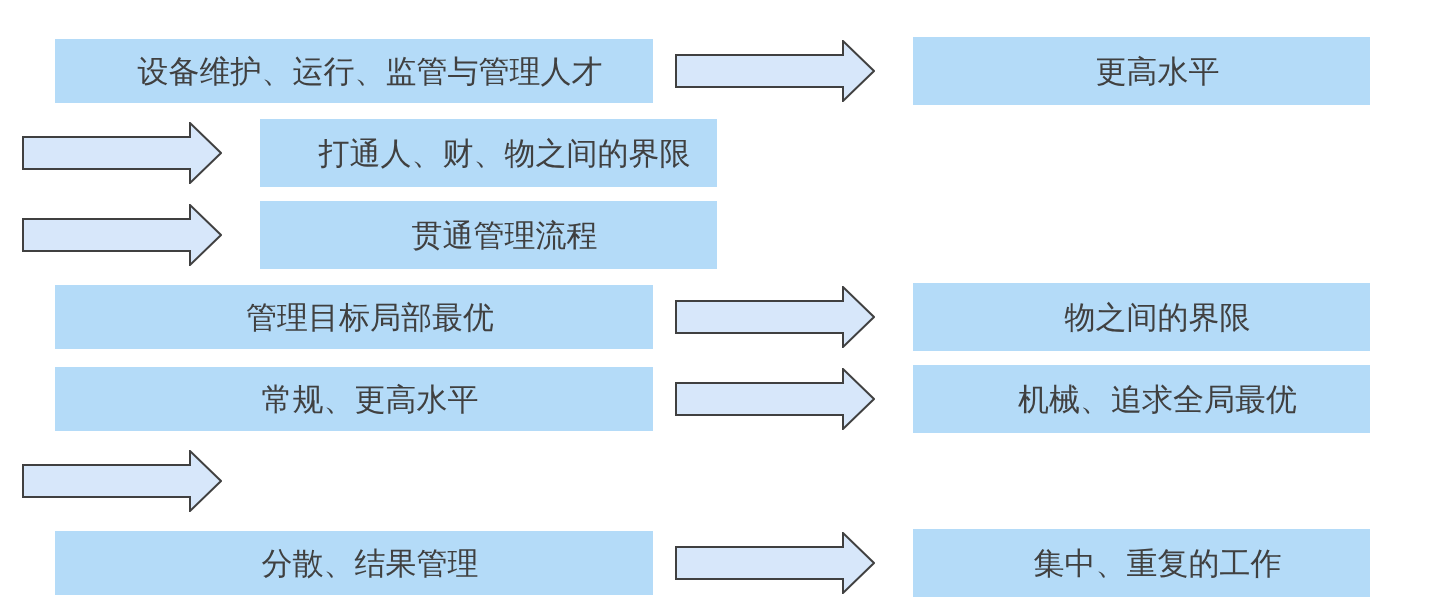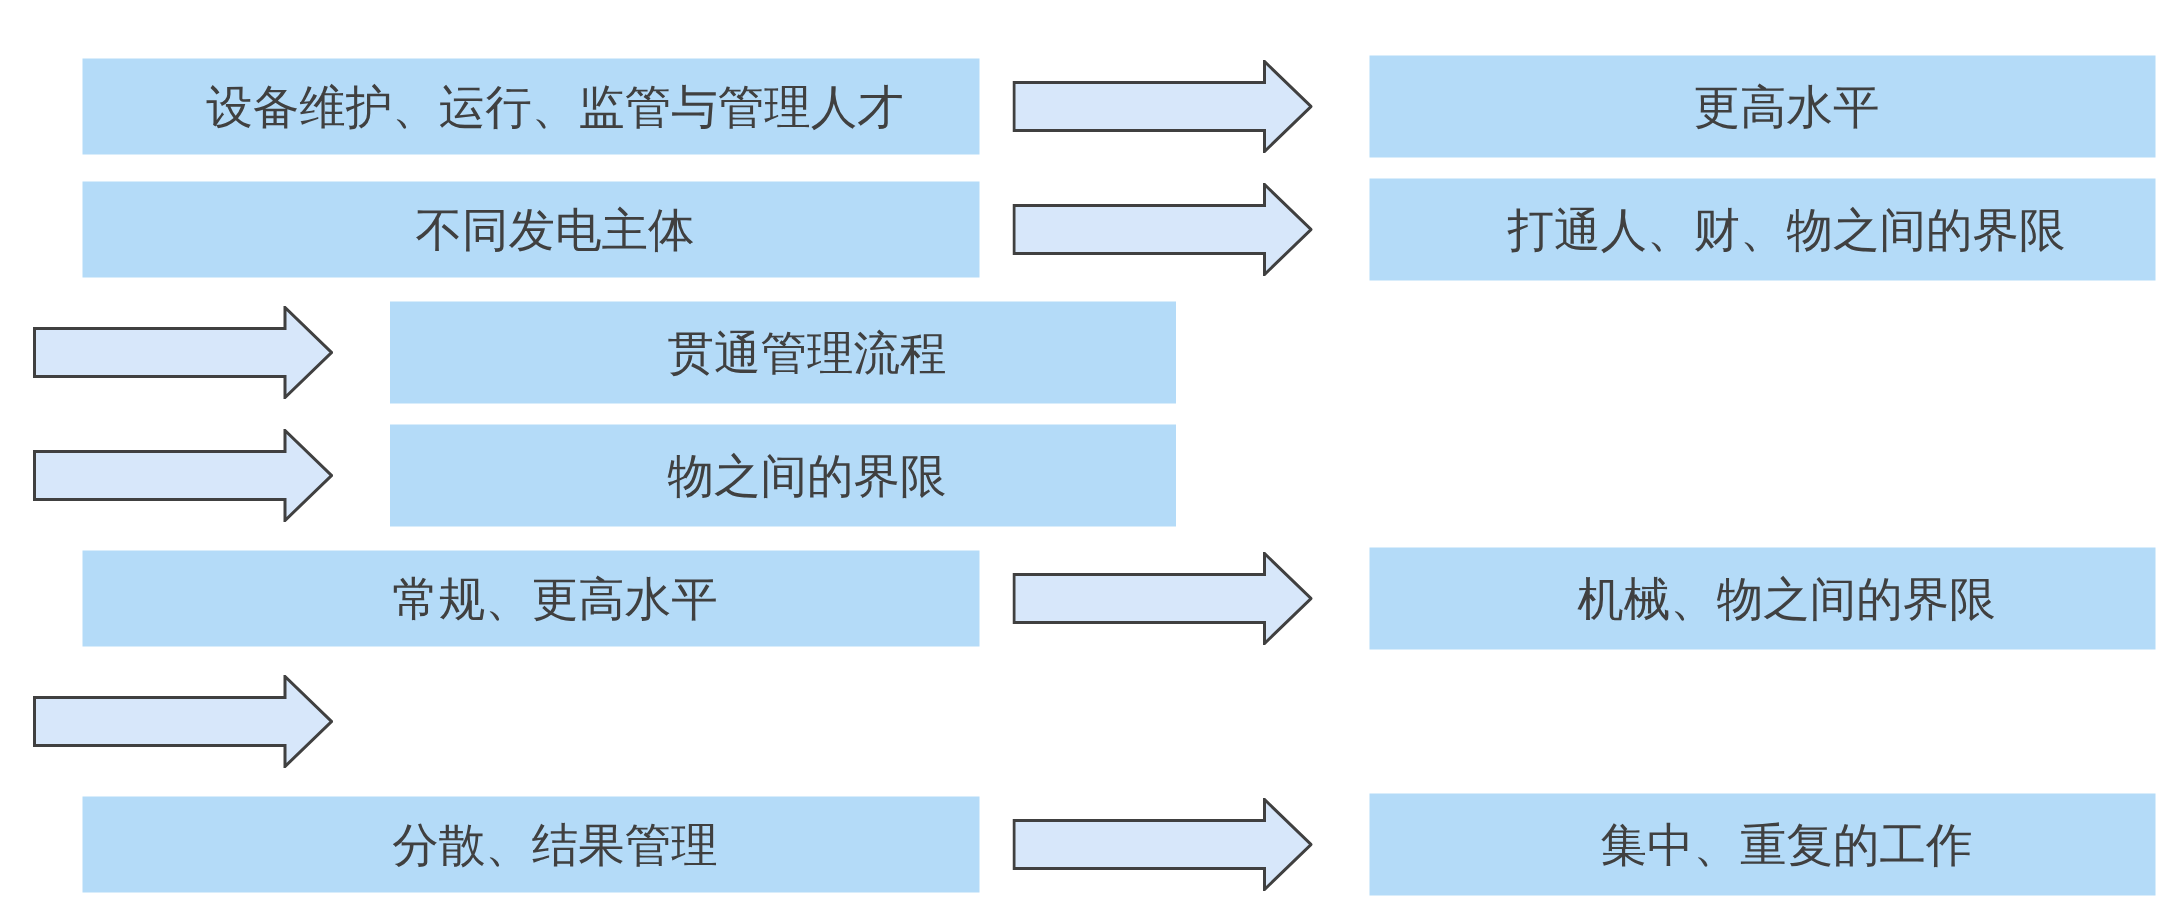--- a/index.html
+++ b/index.html
@@ -60,7 +60,7 @@
   }
   .box.right {
     margin-left: 38px;
-    width: 524px;
+    width: 457px;
     height: 68px;
   }
 </style>

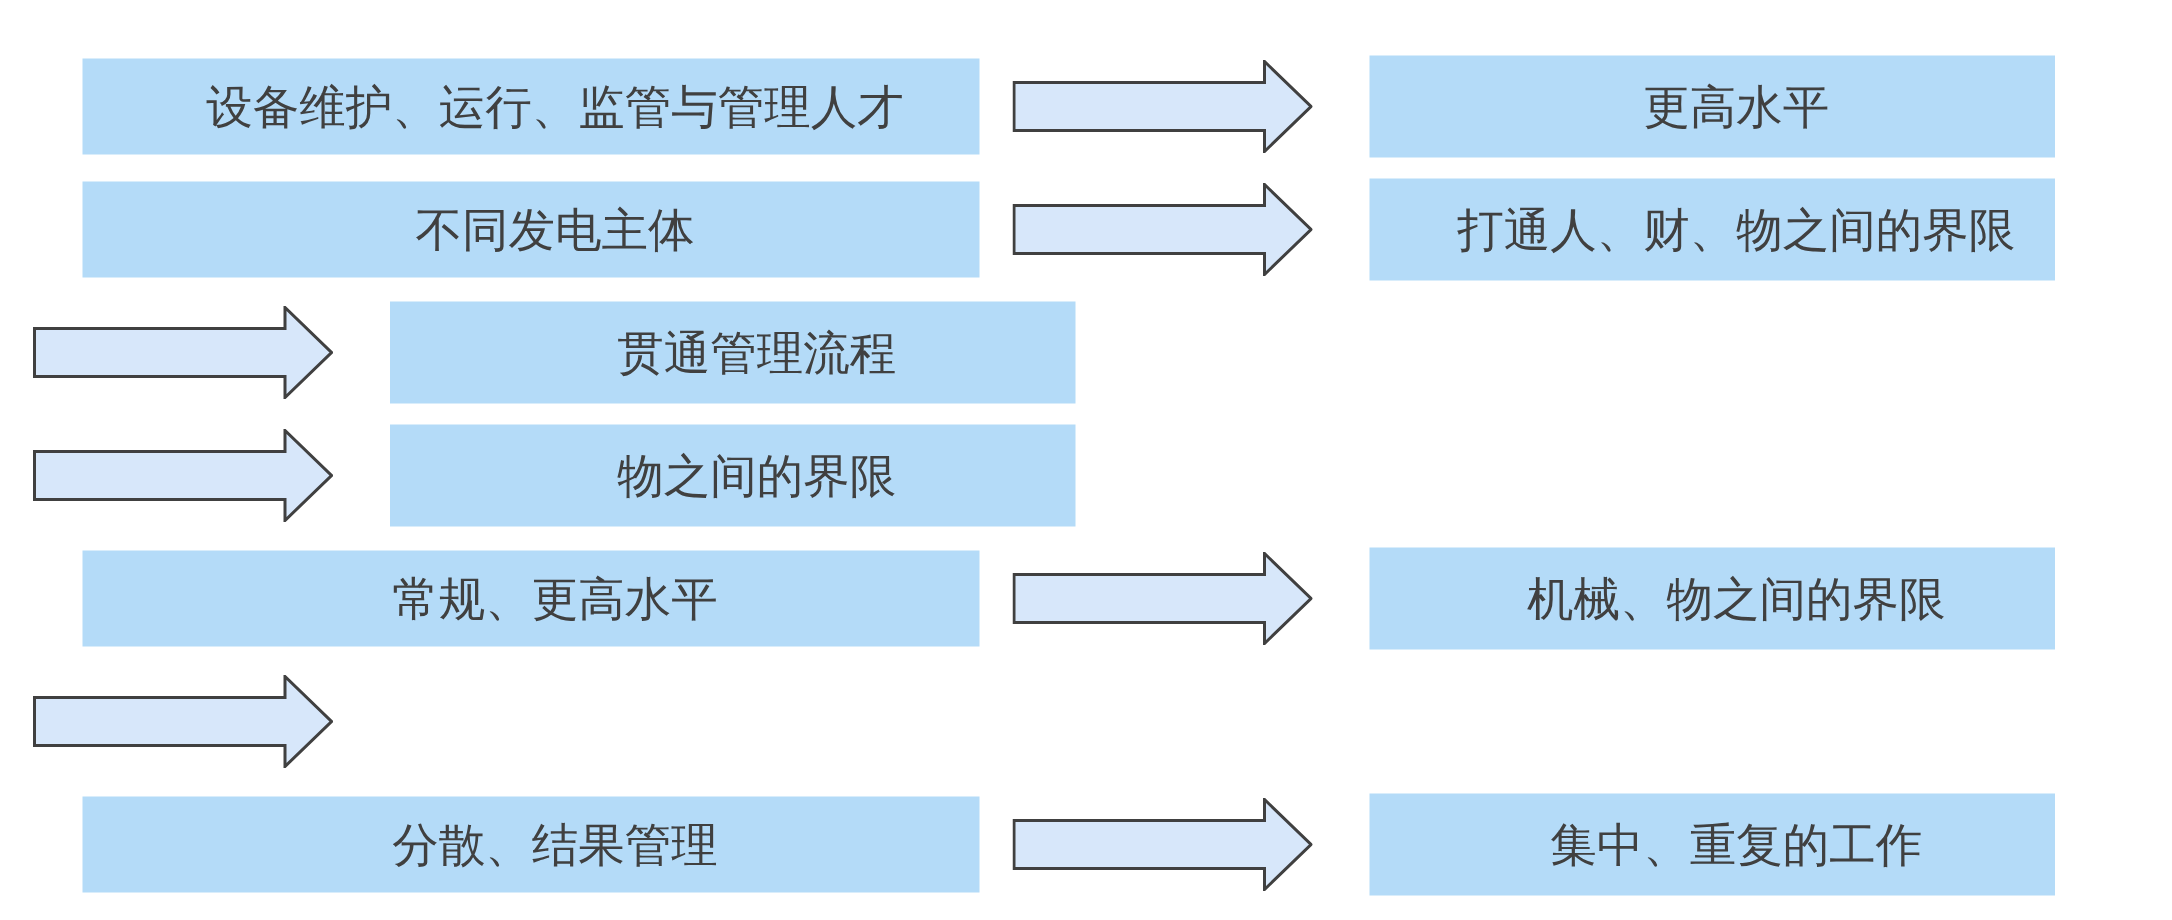--- a/index.html
+++ b/index.html
@@ -80,7 +80,6 @@
   </div>
 
   <div class="row">
-    <div class="box left">不同发电主体</div>
     <div class="arrow-wrap">
       <svg viewBox="0 0 200 62" xmlns="http://www.w3.org/2000/svg">
           <polygon points="1,15 168,15 168,1 199,31 168,61 168,47 1,47"></polygon>

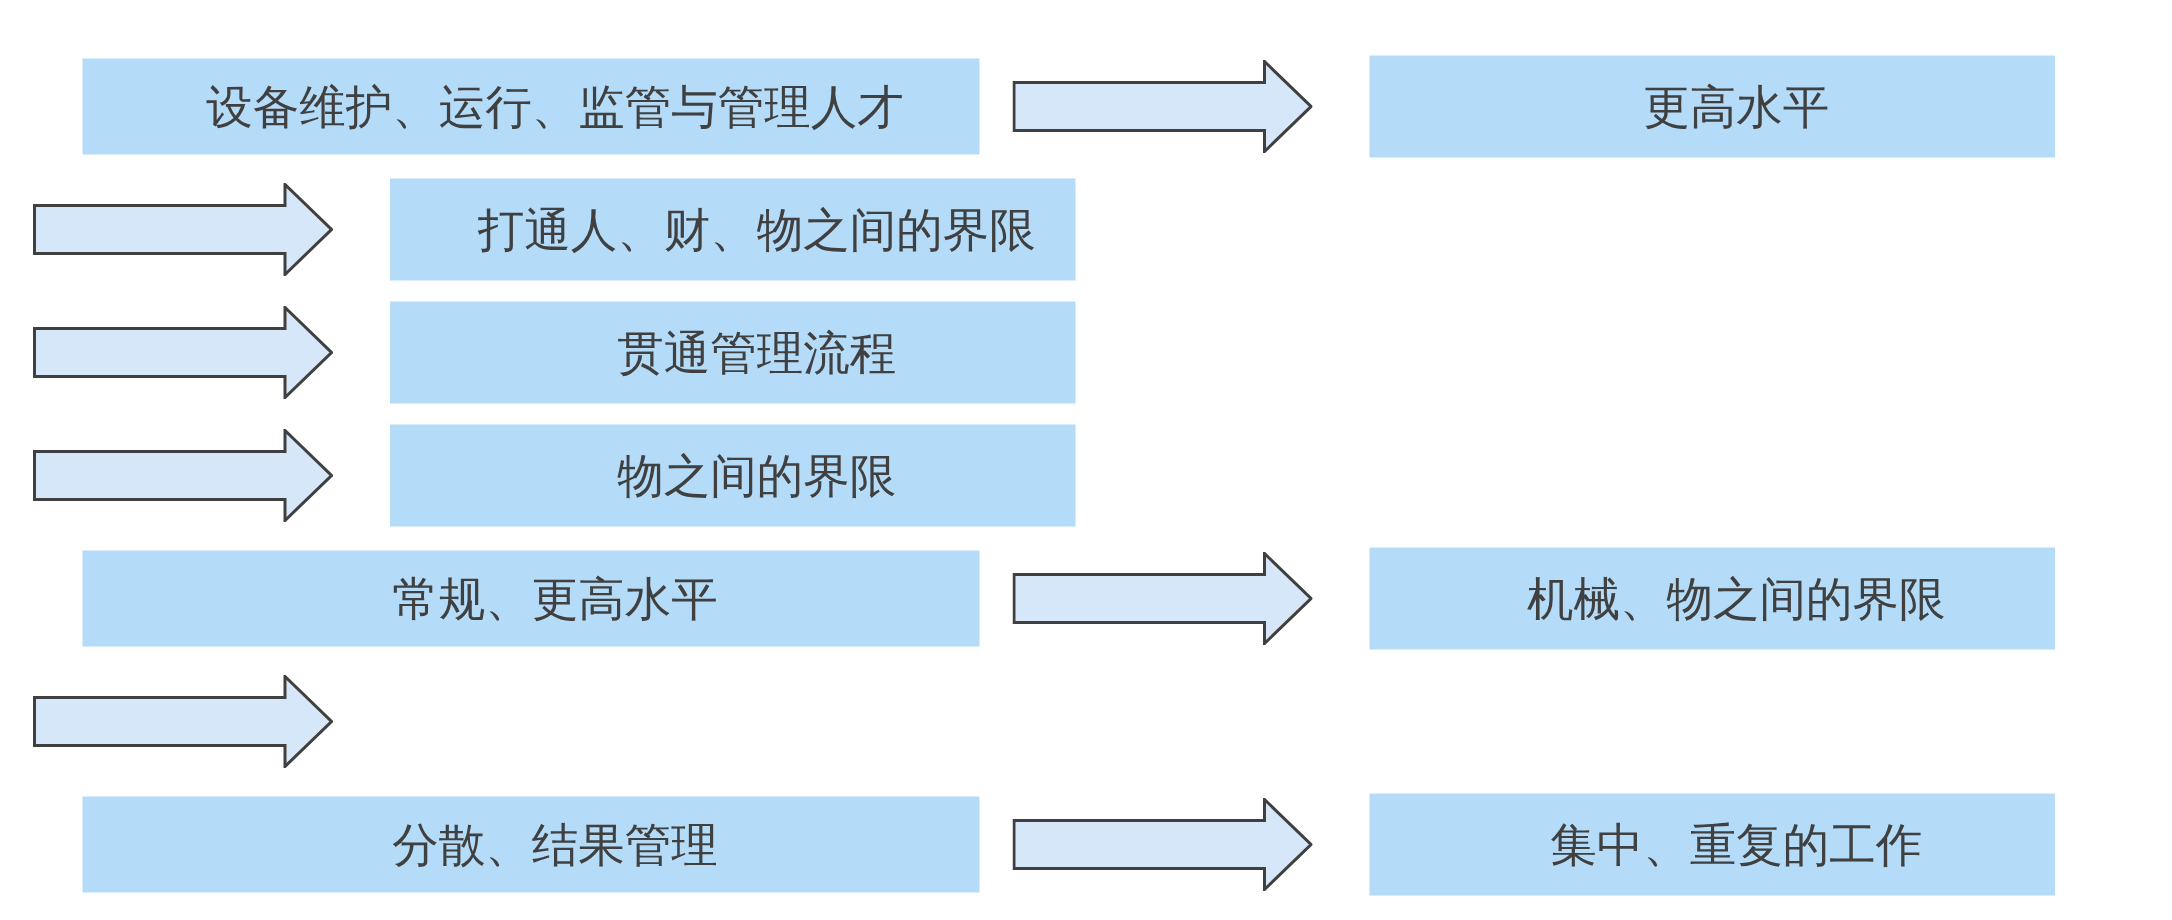--- a/index.html
+++ b/index.html
@@ -98,6 +98,7 @@
   </div>
 
   <div class="row">
+    <div class="box left">管理目标局部最优</div>
     <div class="arrow-wrap">
       <svg viewBox="0 0 200 62" xmlns="http://www.w3.org/2000/svg">
           <polygon points="1,15 168,15 168,1 199,31 168,61 168,47 1,47"></polygon>

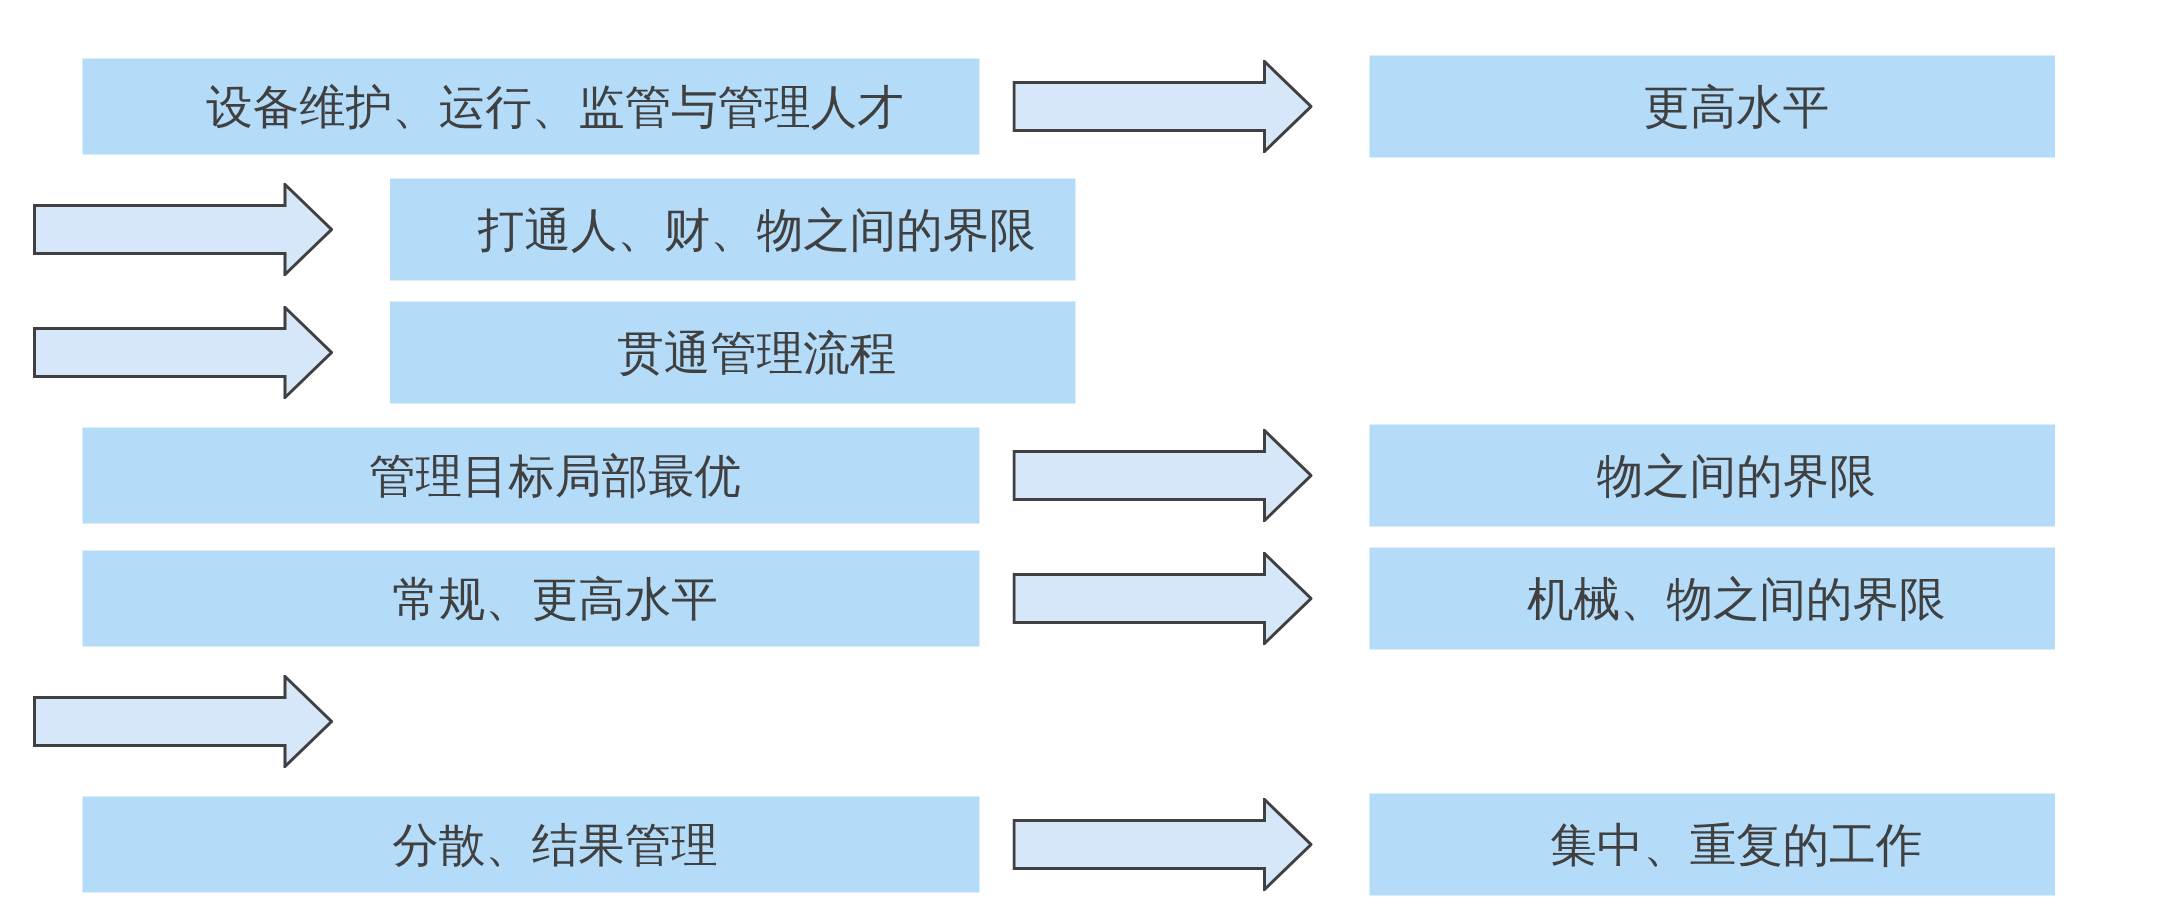--- a/index.html
+++ b/index.html
@@ -114,7 +114,7 @@
           <polygon points="1,15 168,15 168,1 199,31 168,61 168,47 1,47"></polygon>
         </svg>
     </div>
-    <div class="box right">机械、物之间的界限</div>
+    <div class="box right">机械、追求全局最优</div>
   </div>
 
   <div class="row">

